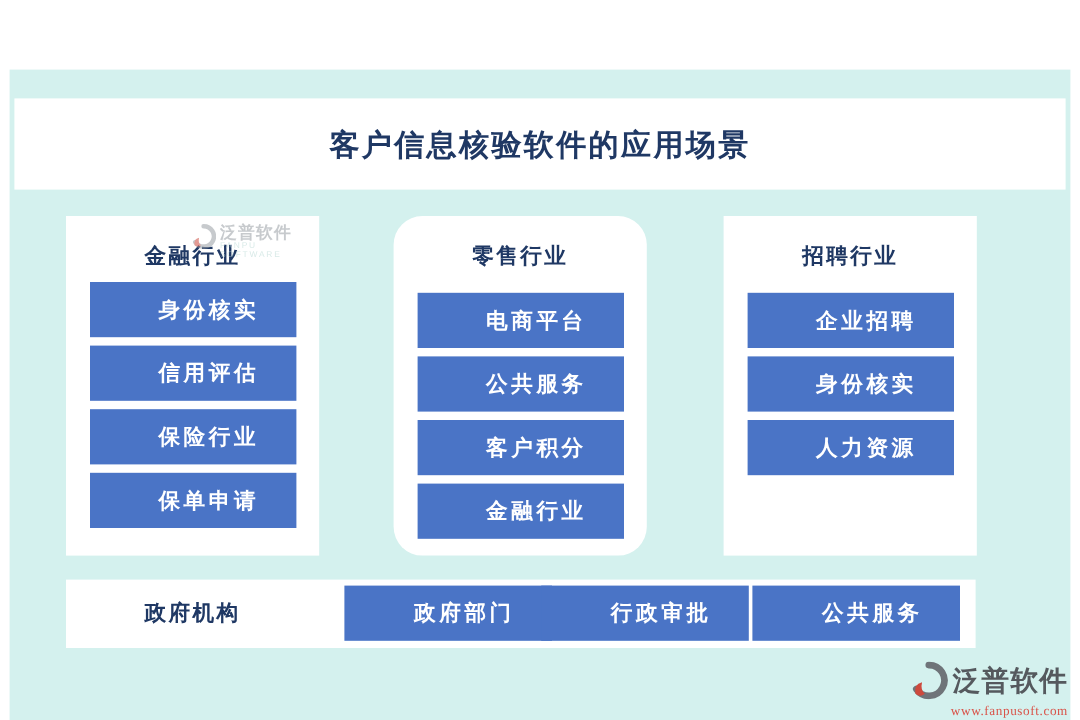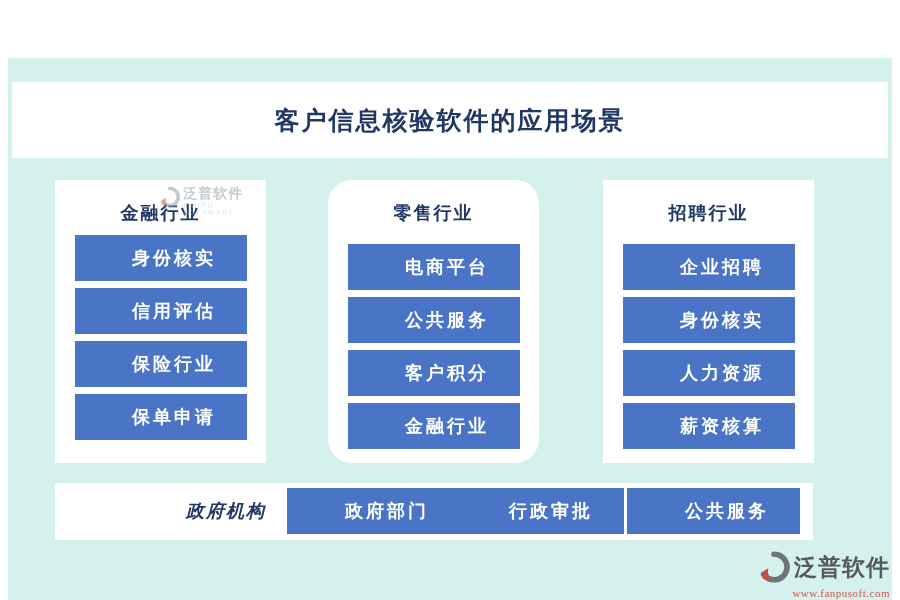--- a/index.html
+++ b/index.html
@@ -174,7 +174,6 @@
       <div class="chip">企业招聘</div>
       <div class="chip">身份核实</div>
       <div class="chip">人力资源</div>
-      <div class="chip">薪资核算</div>
     </section>
 
     <section class="bottom-bar">

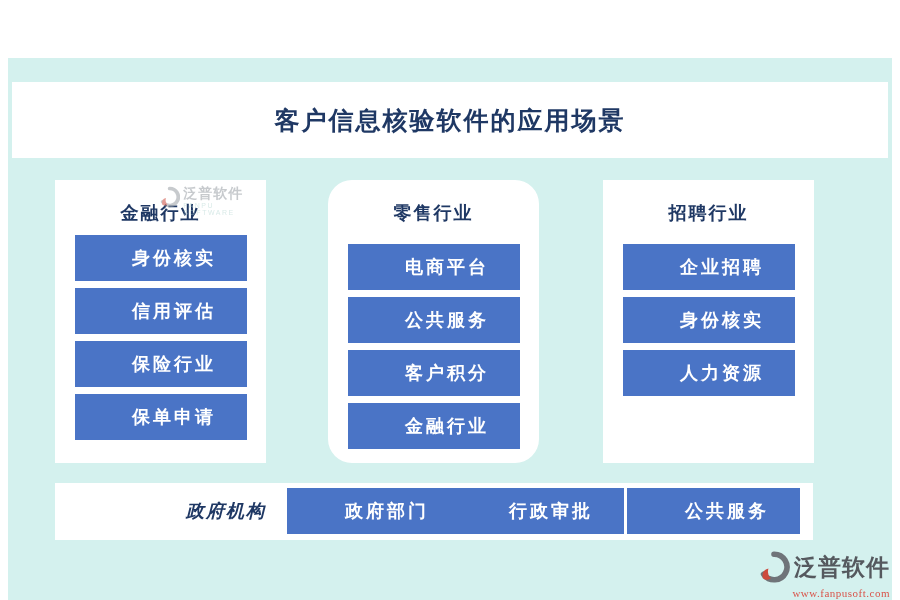--- a/index.html
+++ b/index.html
@@ -80,12 +80,11 @@
     position: absolute;
     left: 0; top: 0;
     width: 211px; height: 57px; line-height: 57px;
-    text-align: right;
+    text-align: center;
     font-size: 18px;
     font-weight: bold;
     letter-spacing: 2px;
     color: var(--heading-text, #1f3864);
-    font-style: italic;
   }
   .bottom-bar .chip { position: absolute; top: 5px; width: 146px; }
   .bar-chip-1 { left: 232px; text-align: right; }

